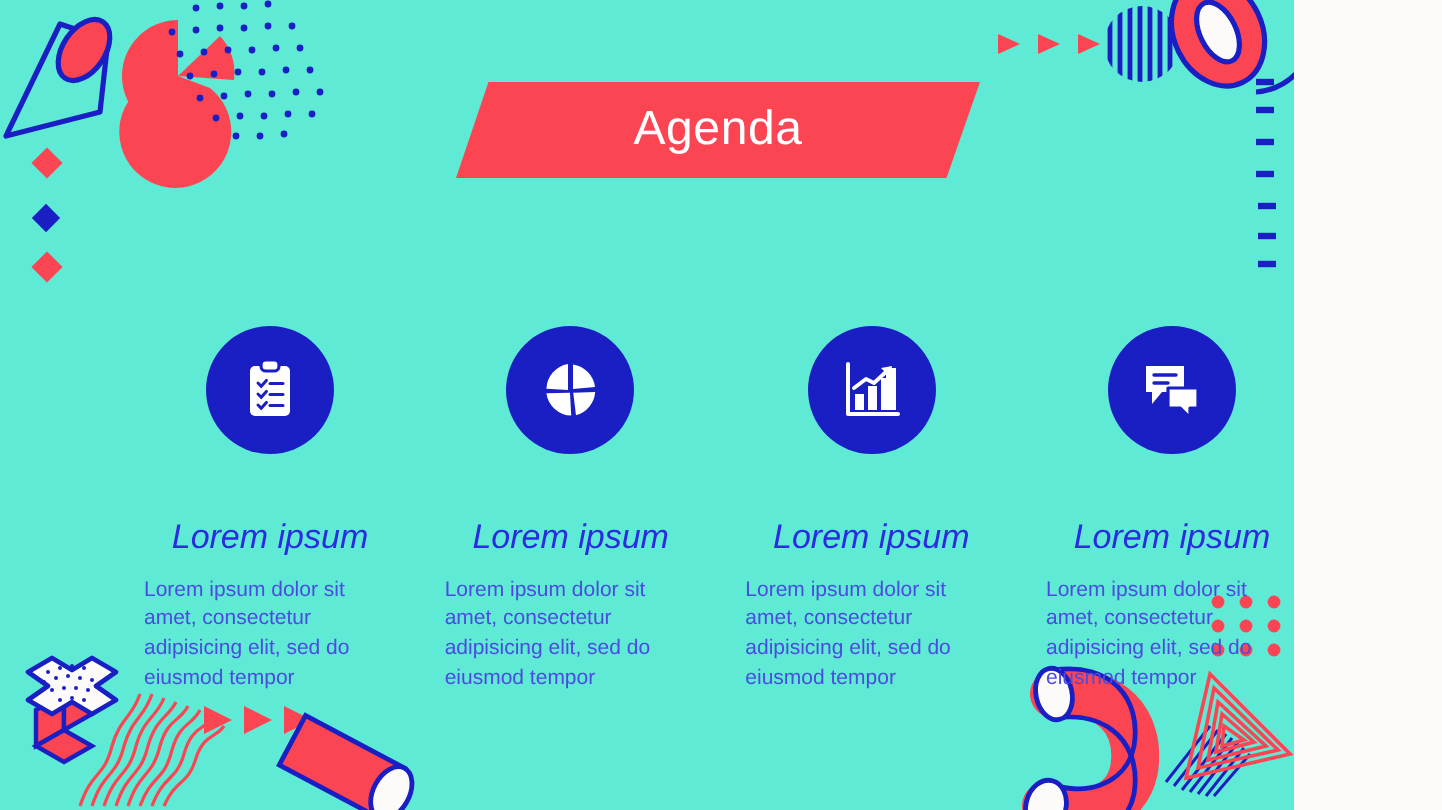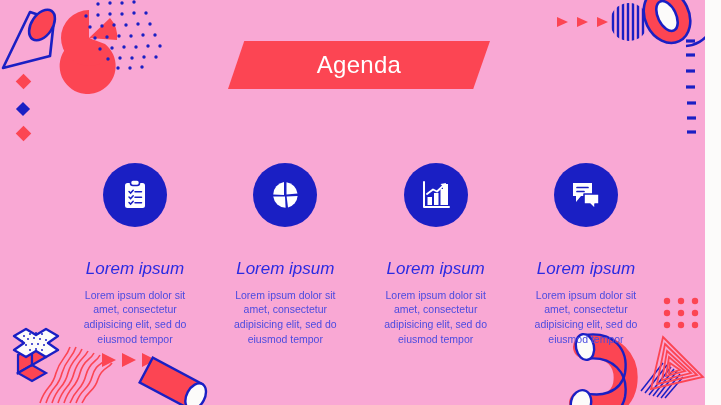--- a/index.html
+++ b/index.html
@@ -15,9 +15,9 @@
   }
   #slide {
     position: relative;
-    width: 705px;
+    width: 647px;
     height: 405px;
-    background: #f9a8d4;
+    background: #5eead4;
     overflow: hidden;
   }
 

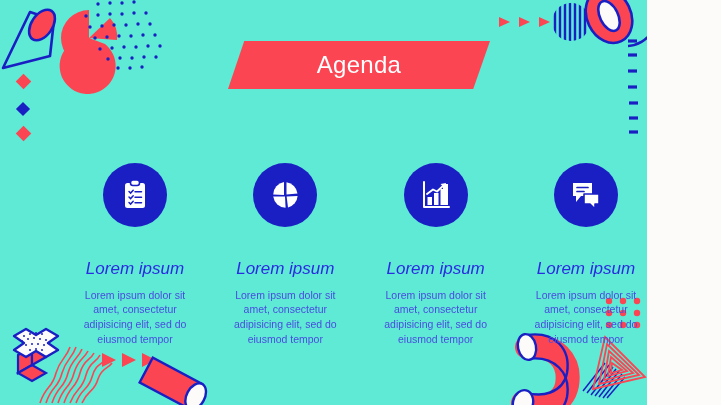--- a/index.html
+++ b/index.html
@@ -95,7 +95,6 @@
     font-size: 10.5px;
     line-height: 1.42;
     color: #4b4be0;
-    text-align: center;
     width: 126px;
   }
 </style>

